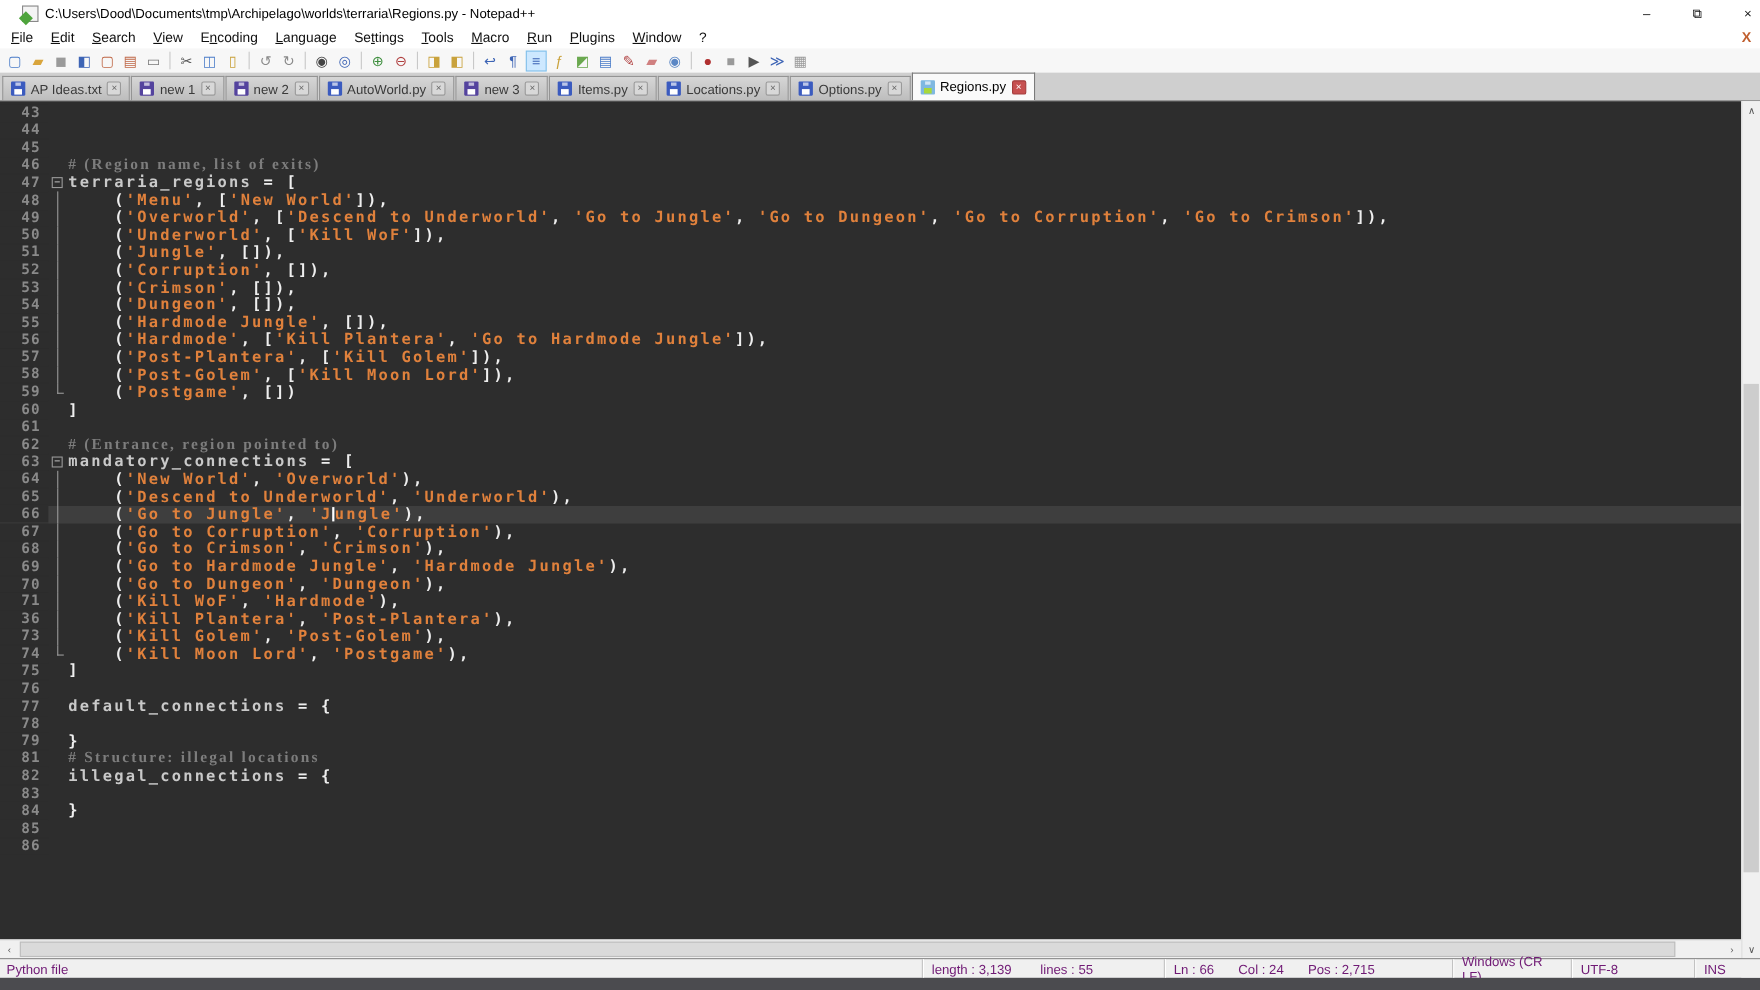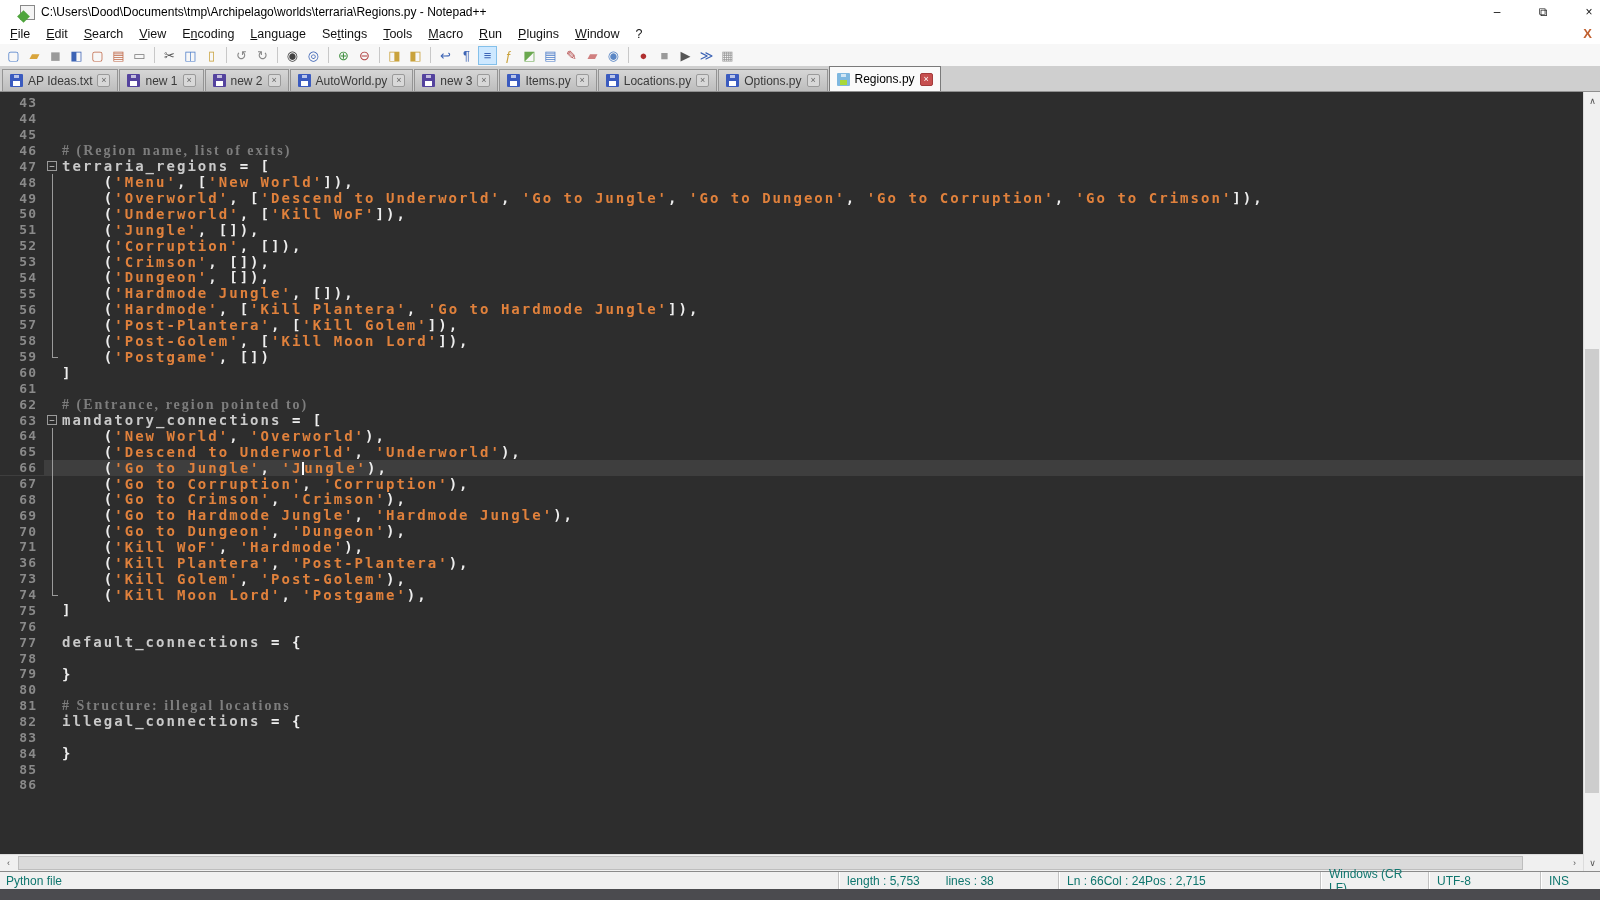--- a/index.html
+++ b/index.html
@@ -441,11 +441,6 @@
           <span class="code"><span class="p">}</span></span>
         </div>
         <div class="line">
-          <span class="ln">80</span>
-          <span class="fold"></span>
-          <span class="code"></span>
-        </div>
-        <div class="line">
           <span class="ln">81</span>
           <span class="fold"></span>
           <span class="code"><span class="c"># Structure: illegal locations</span></span>

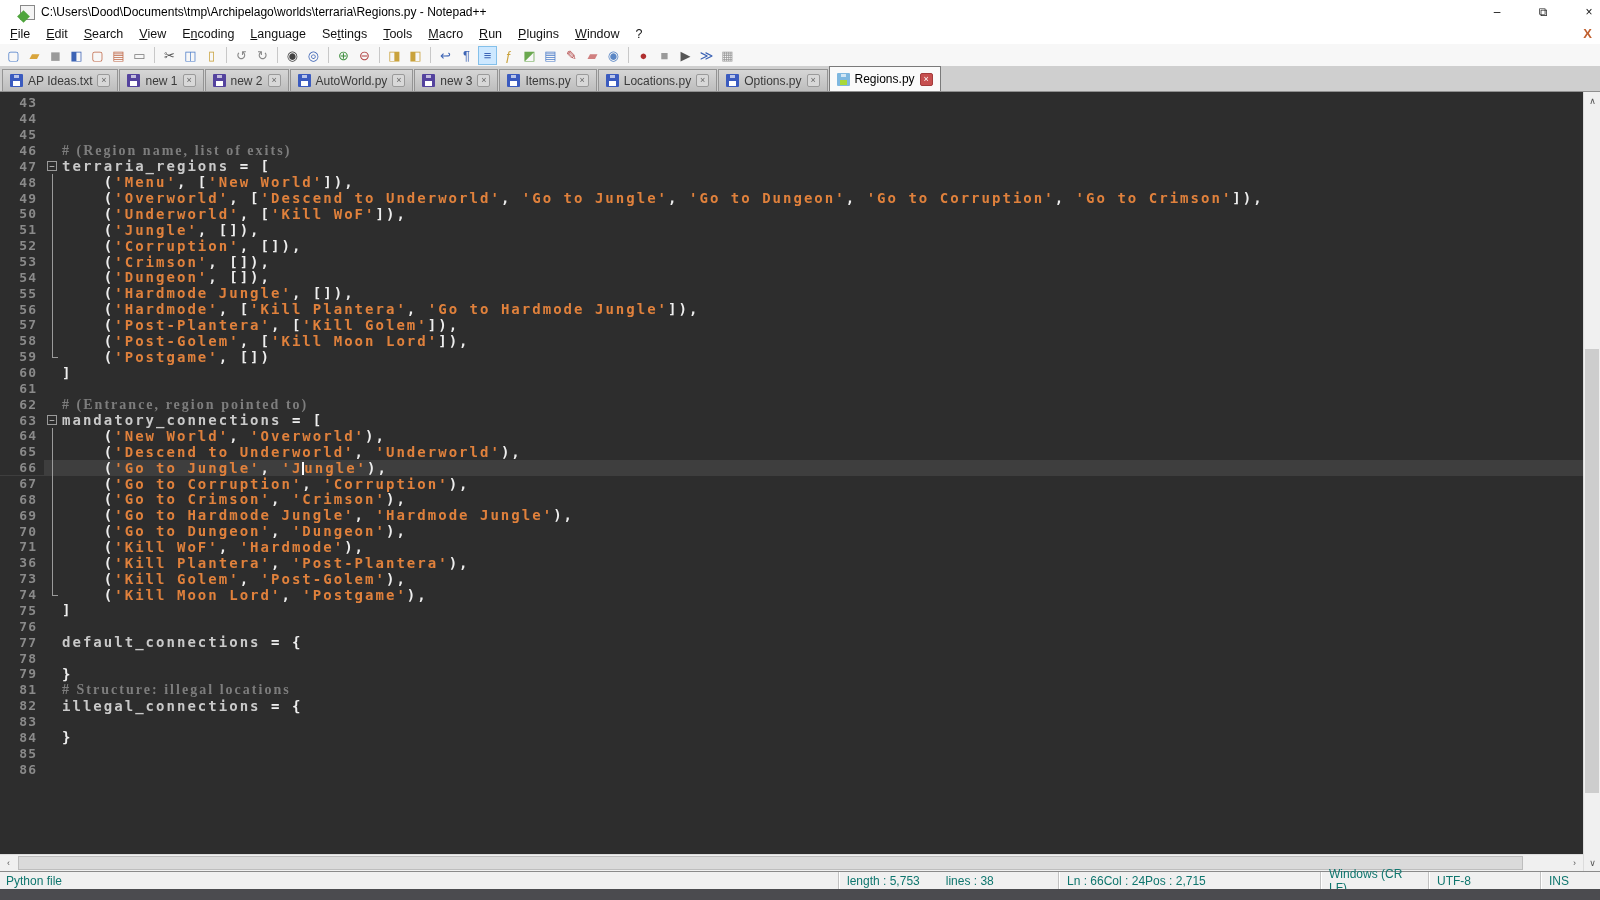--- a/index.html
+++ b/index.html
@@ -70,7 +70,7 @@
   #hthumb{position:absolute;left:18px;right:60px;top:1px;bottom:1px;background:#dadada;border:1px solid #bdbdbd;}
 
   
-  #statusbar{position:absolute;left:0;top:871px;width:1600px;height:18px;background:#f0f0f0;border-top:1px solid #8a8a8a;display:flex;align-items:center;font-size:12px;color:#0f766e;}
+  #statusbar{position:absolute;left:0;top:871px;width:1600px;height:18px;background:#f0f0f0;border-top:1px solid #8a8a8a;display:flex;align-items:center;font-size:12px;color:#701a75;}
   .scell{height:100%;display:flex;align-items:center;padding:0 8px;border-left:1px solid #c2c2c2;box-shadow:inset 1px 0 0 #ffffff;}
   #sc-doctype{flex:1;border-left:none;box-shadow:none;padding-left:6px;}
   #sc-length{width:220px;gap:26px;}

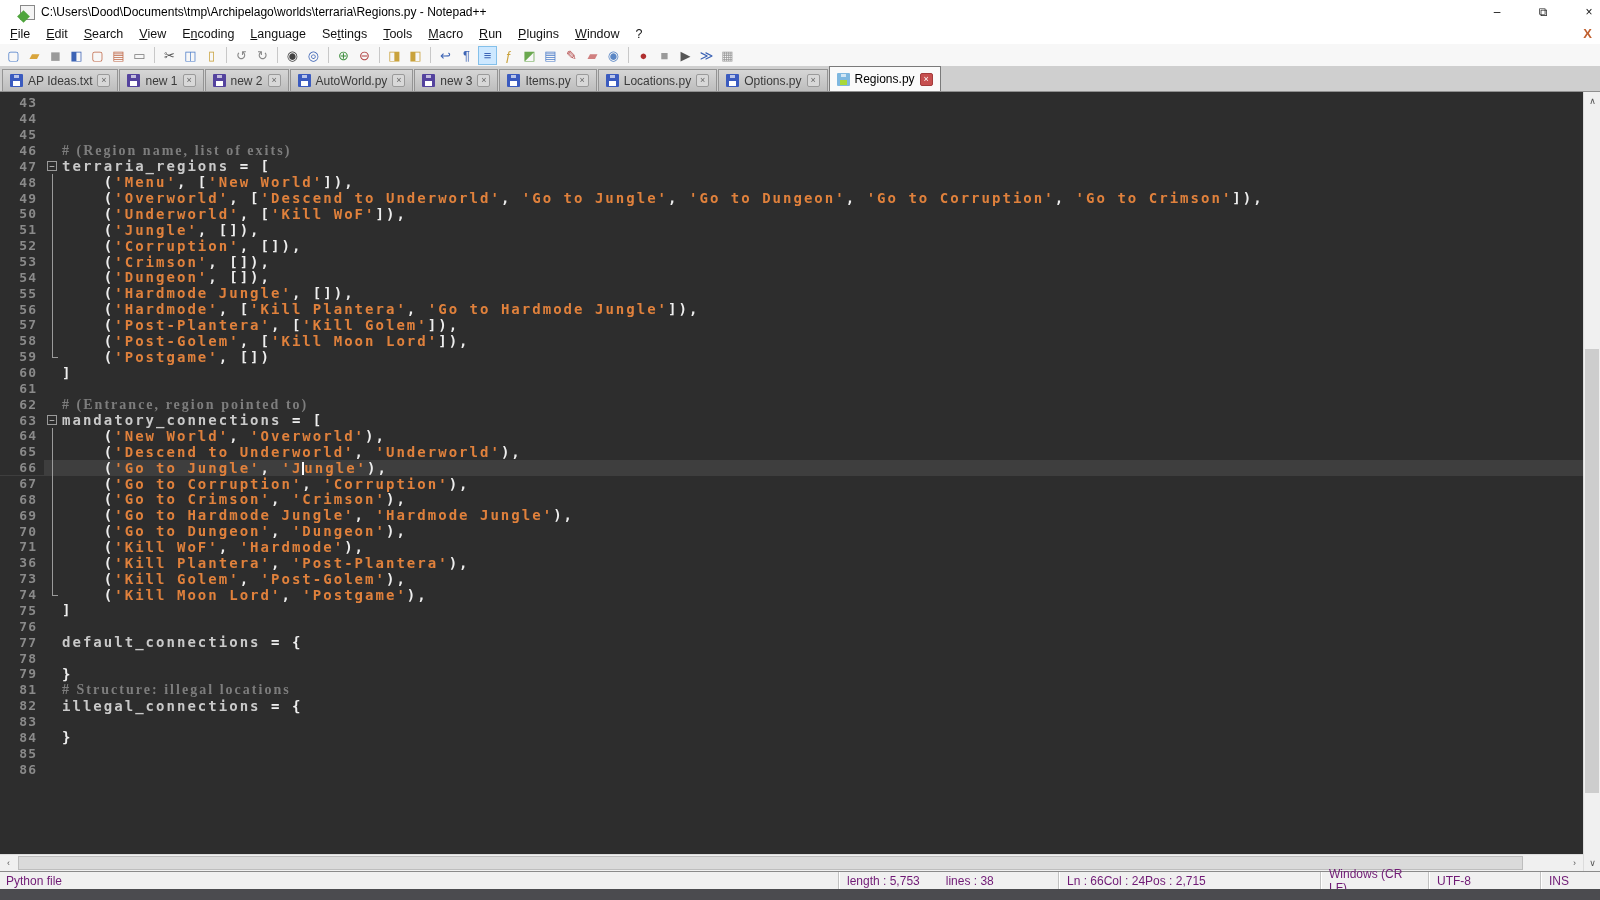--- a/index.html
+++ b/index.html
@@ -488,7 +488,7 @@
   <div id="statusbar">
     <div class="scell" id="sc-doctype">Python file</div>
     <div class="scell" id="sc-length">
-      <span>length : 5,753</span>
+      <span>length : 3,139</span>
       <span>lines : 38</span>
     </div>
     <div class="scell" id="sc-pos">

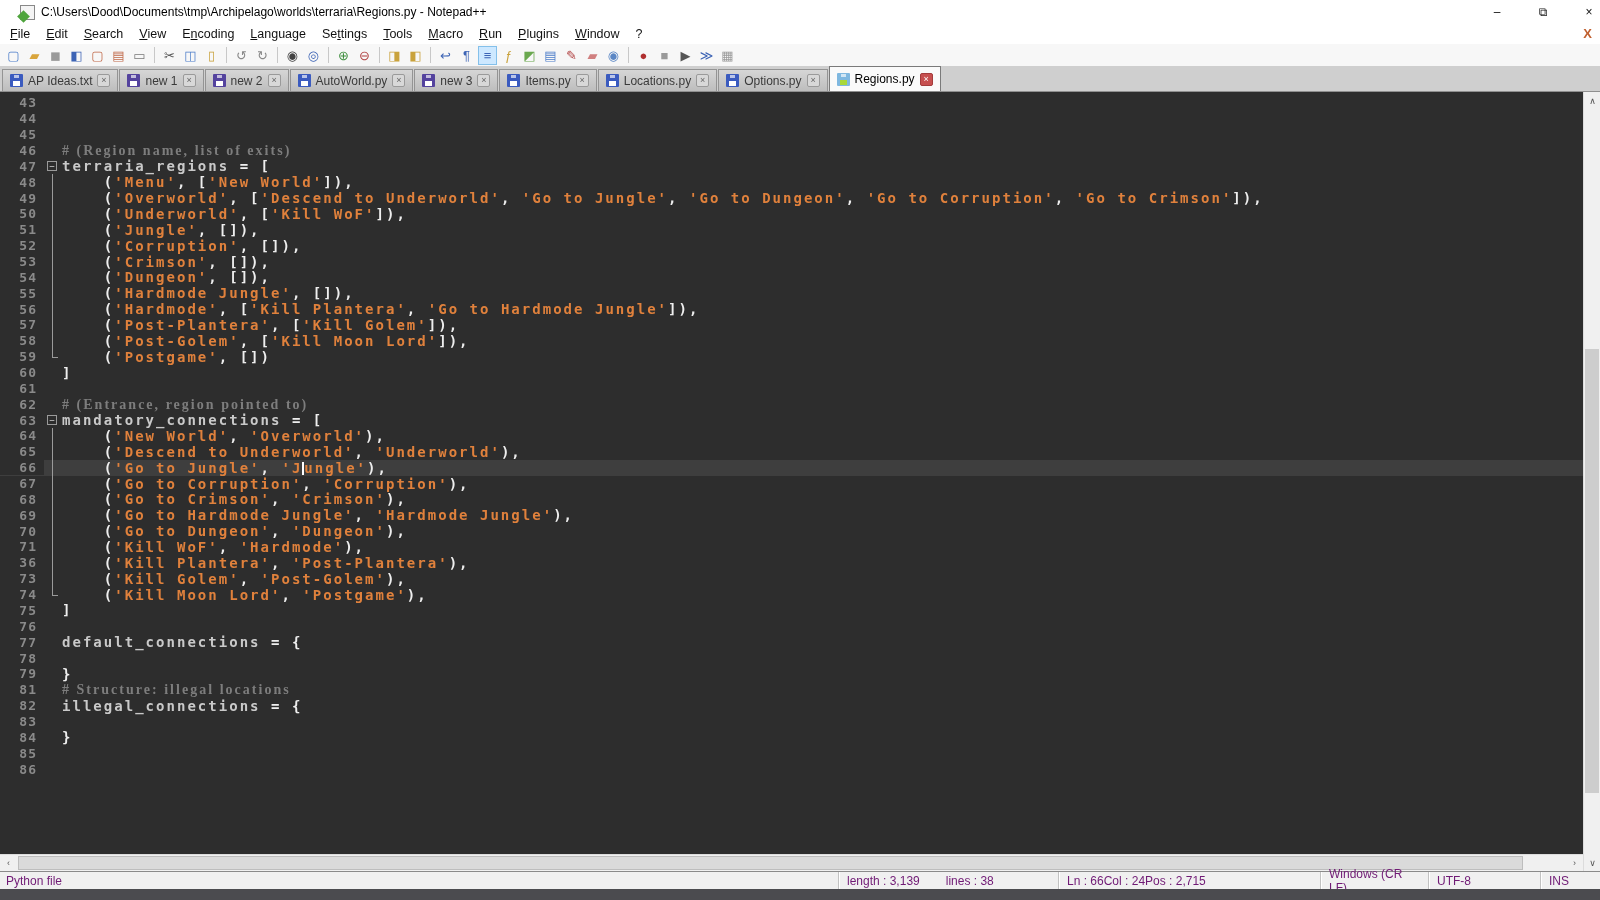--- a/index.html
+++ b/index.html
@@ -489,7 +489,7 @@
     <div class="scell" id="sc-doctype">Python file</div>
     <div class="scell" id="sc-length">
       <span>length : 3,139</span>
-      <span>lines : 38</span>
+      <span>lines : 55</span>
     </div>
     <div class="scell" id="sc-pos">
       <span>Ln : 66</span>

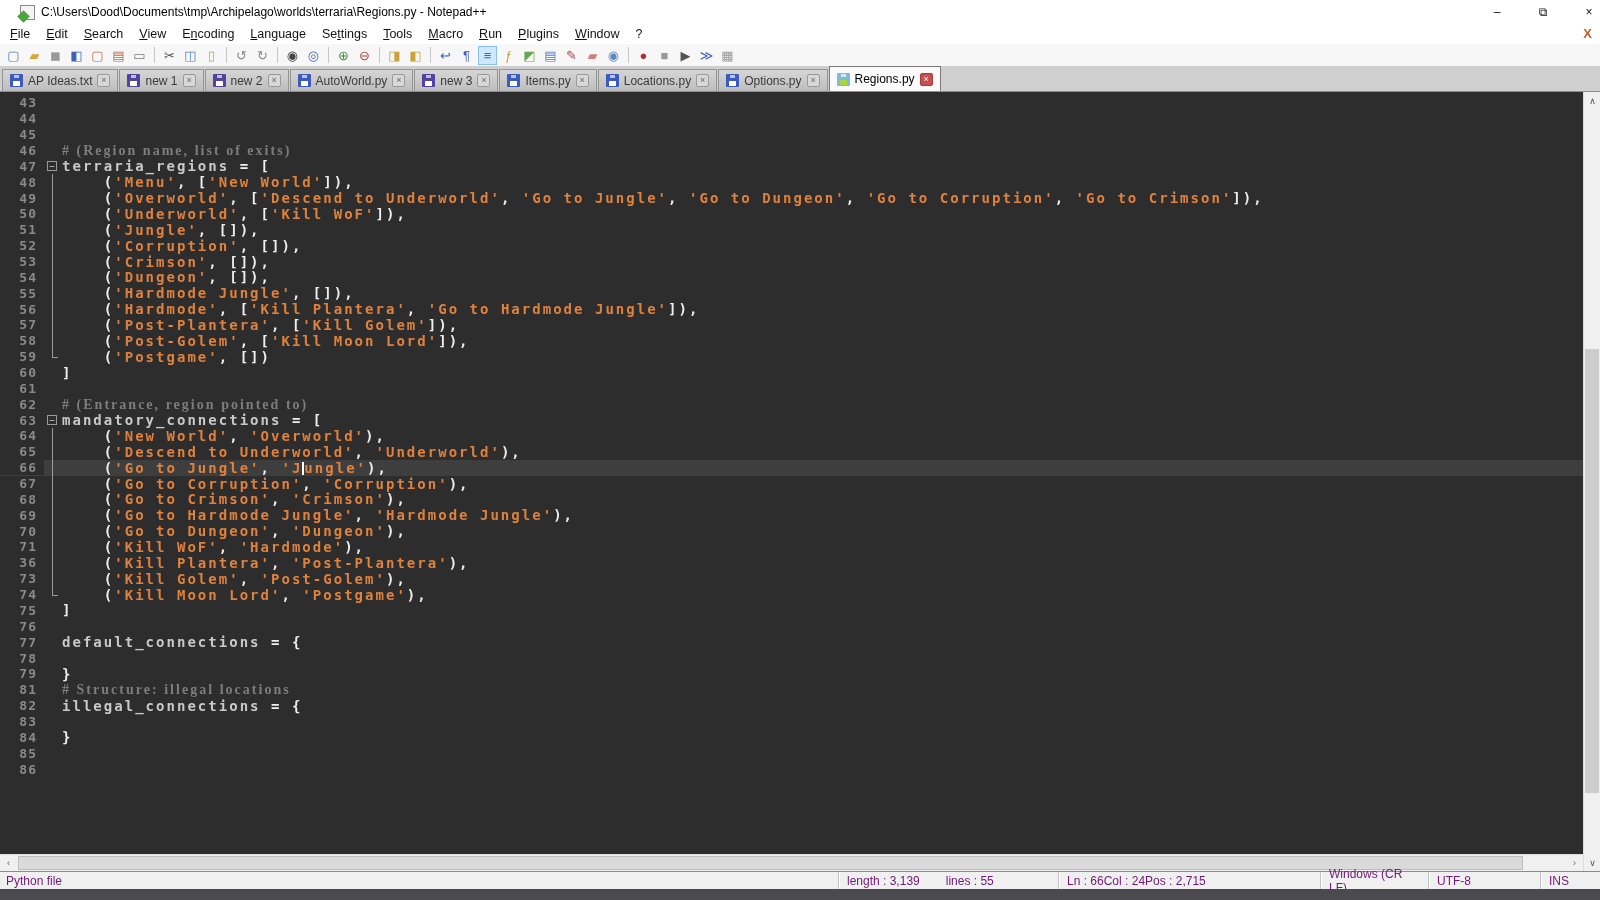--- a/index.html
+++ b/index.html
@@ -74,7 +74,7 @@
   .scell{height:100%;display:flex;align-items:center;padding:0 8px;border-left:1px solid #c2c2c2;box-shadow:inset 1px 0 0 #ffffff;}
   #sc-doctype{flex:1;border-left:none;box-shadow:none;padding-left:6px;}
   #sc-length{width:220px;gap:26px;}
-  #sc-pos{width:262px;}
+  #sc-pos{width:262px;gap:22px;}
   #sc-eol{width:108px;}
   #sc-enc{width:112px;}
   #sc-ins{width:60px;}

